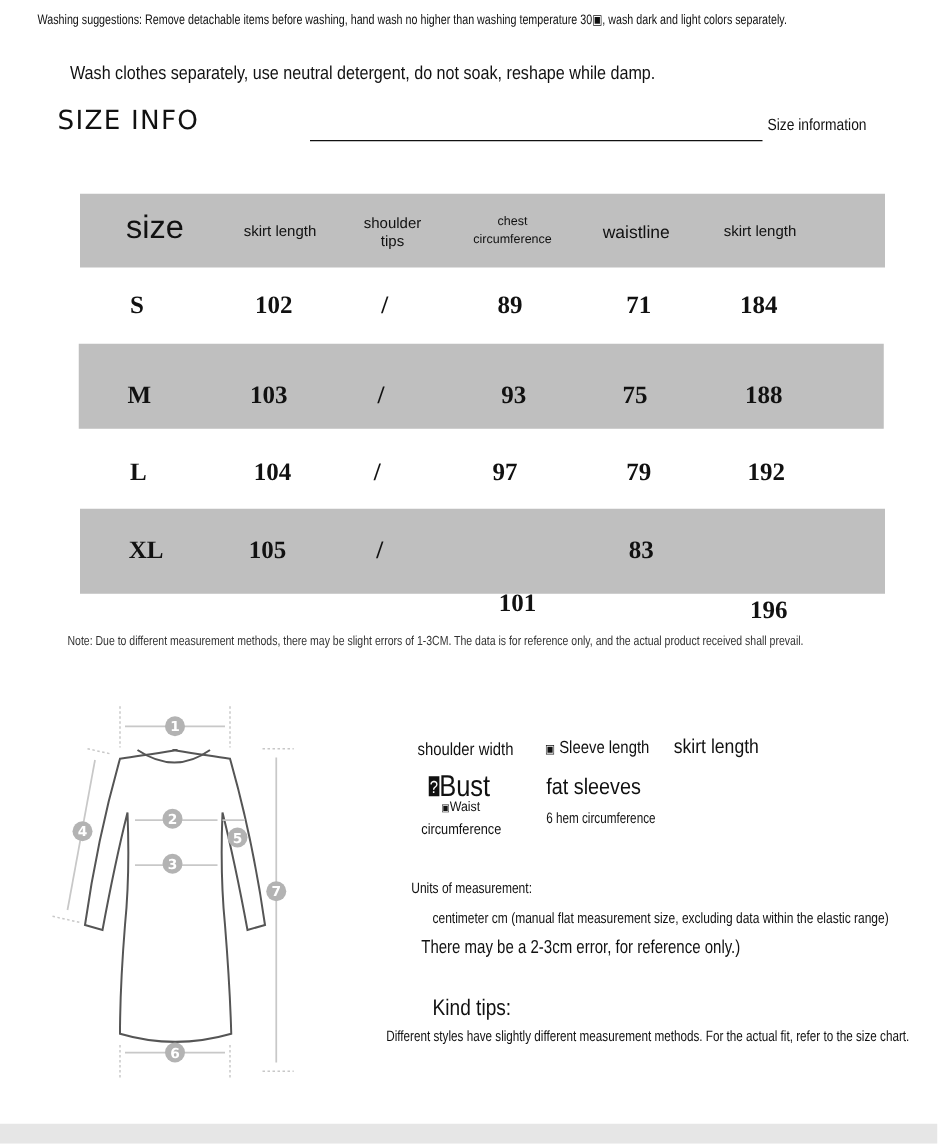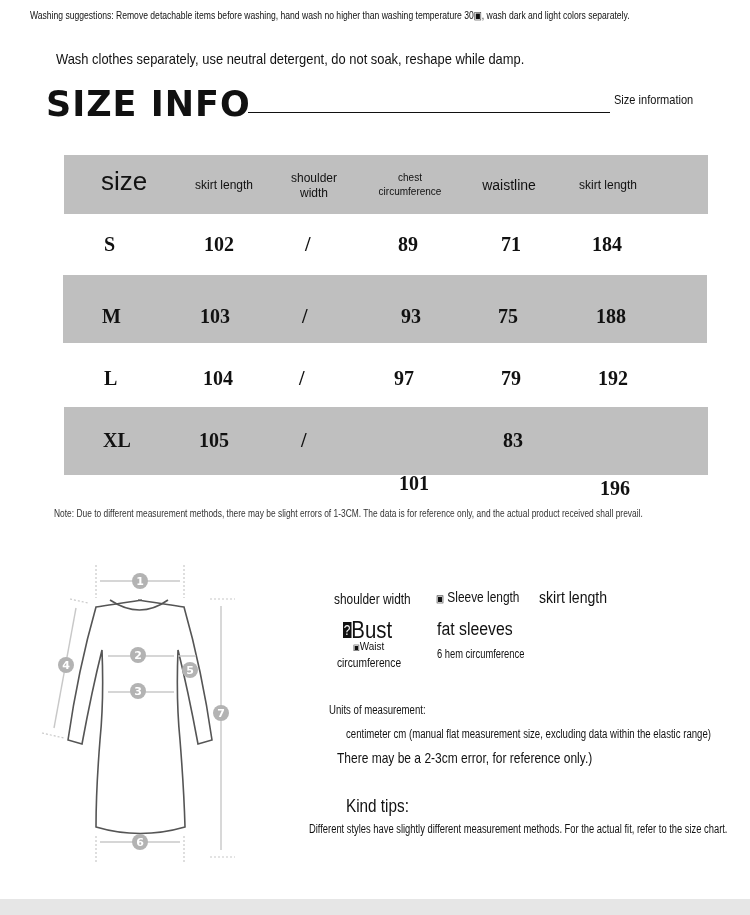--- a/index.html
+++ b/index.html
@@ -9,7 +9,7 @@
   .cond { font-family:"Liberation Sans Narrow","Liberation Sans", sans-serif; transform-origin:left top; }
   #wash1 { left:30px; top:9px; font-size:11px; transform:scaleX(0.78); }
   #wash2 { left:56px; top:50px; font-size:15px; transform:scaleX(0.86); }
-  #title { left:46px; top:84px; font-size:35px; font-weight:bold; letter-spacing:1px; font-family:"DejaVu Sans", sans-serif; }
+  #title { left:46px; top:84px; font-size:21px; font-weight:normal; letter-spacing:1px; font-family:"DejaVu Sans", sans-serif; }
   #titleline { left:248px; top:112px; width:362px; height:1px; background:#111; }
   #subtitle { left:614px; top:92px; font-size:13px; transform:scaleX(0.85); }
 

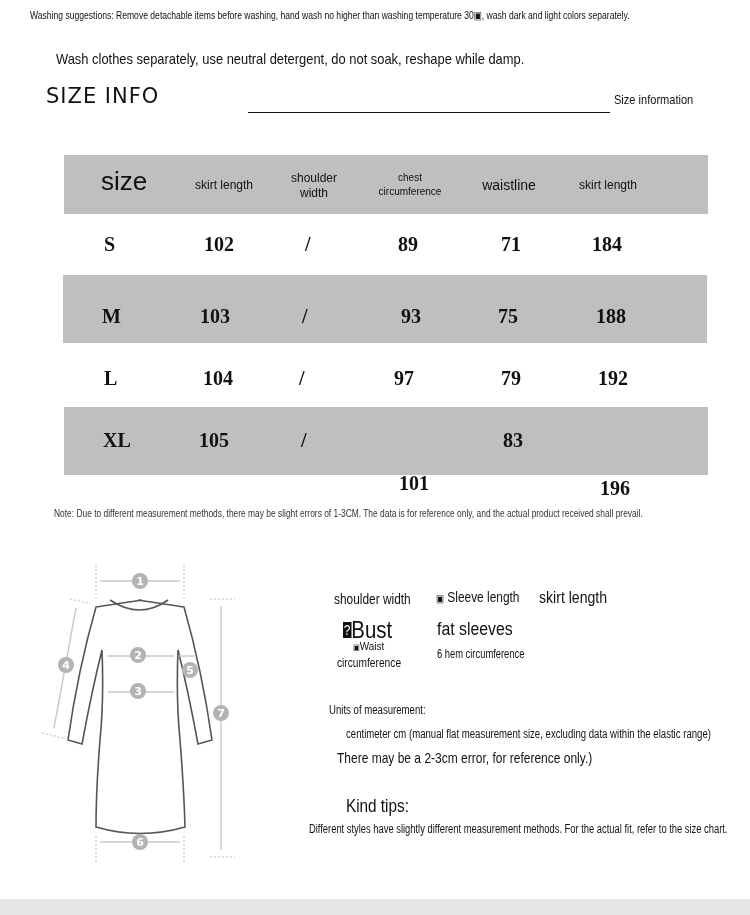--- a/index.html
+++ b/index.html
@@ -43,7 +43,7 @@
     <div class="hcell" style="left:120px;top:23px;width:80px;">skirt length</div>
     <div class="hcell" style="left:210px;top:16px;width:80px;">
       <div>shoulder</div>
-      <div>width</div>
+      <div>tips</div>
     </div>
     <div class="hcell" style="left:300px;top:16px;width:92px;font-size:10px;line-height:14px;">
       <div>chest</div>

